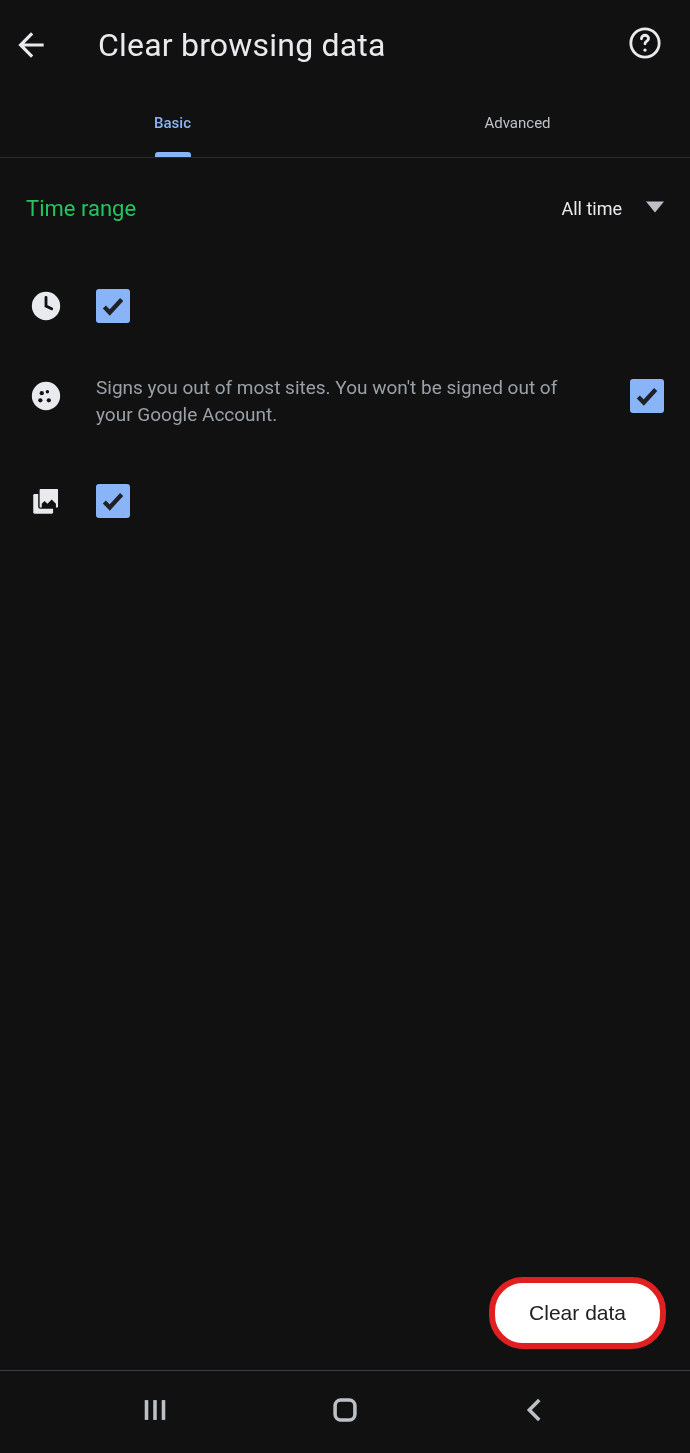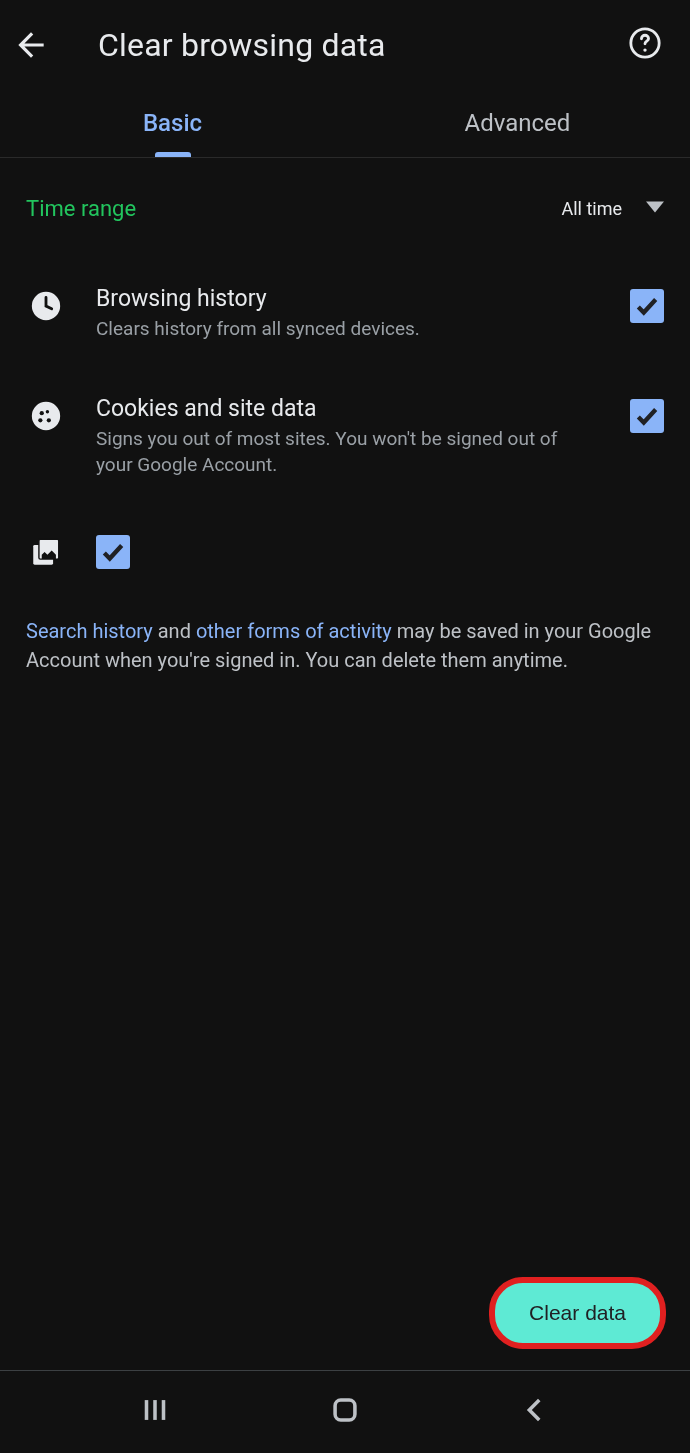--- a/index.html
+++ b/index.html
@@ -28,7 +28,7 @@
     flex-direction: column;
     align-items: center;
     justify-content: center;
-    font-size: 24px;
+    font-size: 15px;
     color: #bdc1c6;
     position: relative;
     cursor: pointer;

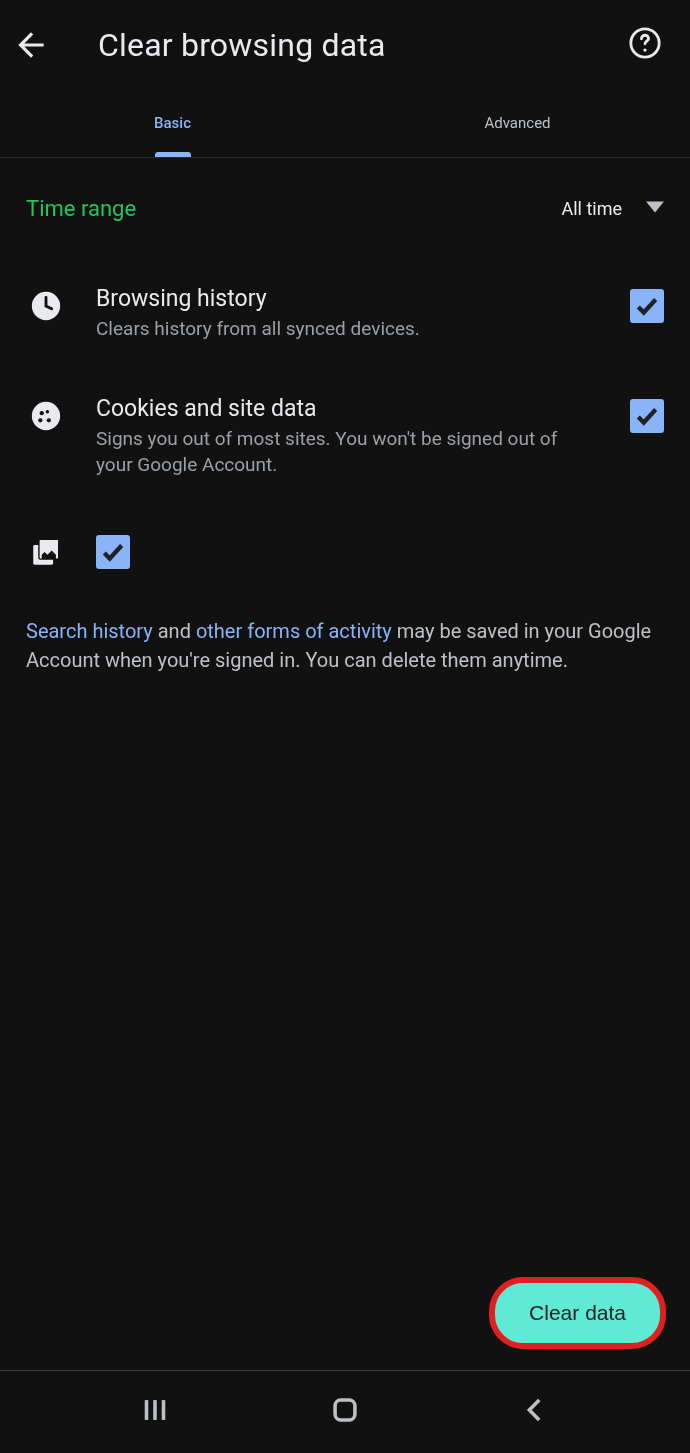--- a/index.html
+++ b/index.html
@@ -187,10 +187,6 @@
           <path d="M12 6v6l4 2" stroke="#111" stroke-width="2" fill="none" stroke-linecap="round"></path>
         </svg>
     </div>
-    <div class="option-text">
-      <div class="option-title">Browsing history</div>
-      <div class="option-desc">Clears history from all synced devices.</div>
-    </div>
     <div class="checkbox">
       <svg viewBox="0 0 24 24">
           <polyline points="4,13 9,18 20,6"></polyline>

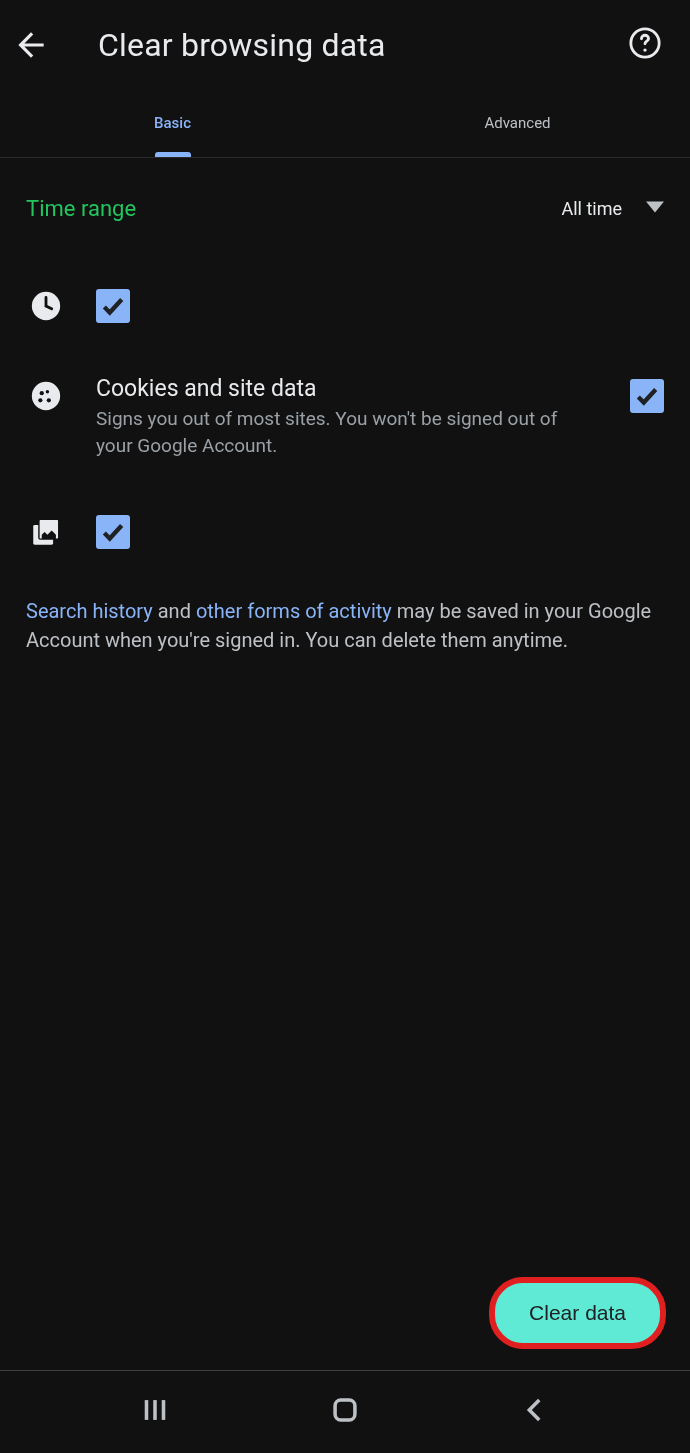--- a/index.html
+++ b/index.html
@@ -205,7 +205,6 @@
         </svg>
     </div>
     <div class="option-text">
-      <div class="option-title">Cookies and site data</div>
       <div class="option-desc">Signs you out of most sites. You won't be signed out of your Google Account.</div>
     </div>
     <div class="checkbox">

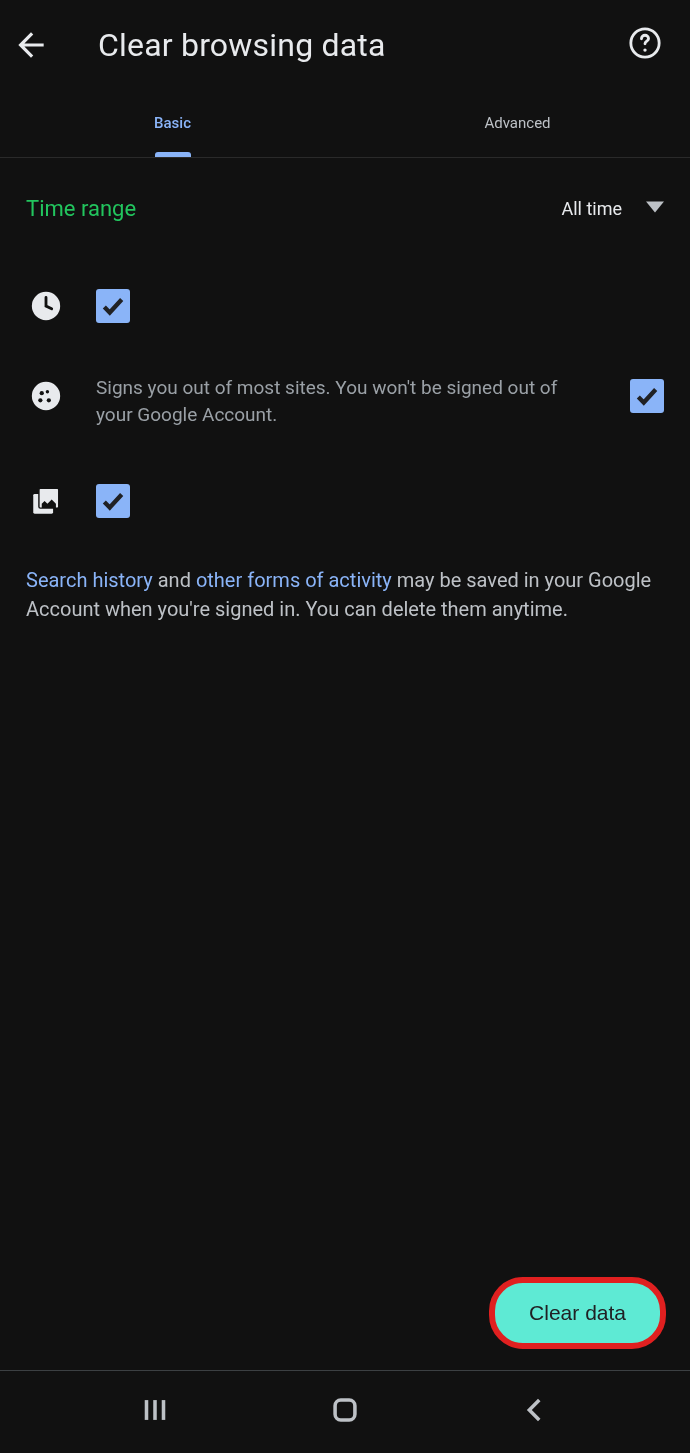--- a/index.html
+++ b/index.html
@@ -229,9 +229,6 @@
     </div>
   </div>
 
-  <div class="footnote">
-    <span class="link">Search history</span><span> and </span><span class="link">other forms of activity</span><span> may be saved in your Google Account when you're signed in. You can delete them anytime.</span>
-  </div>
 
 </div>
 

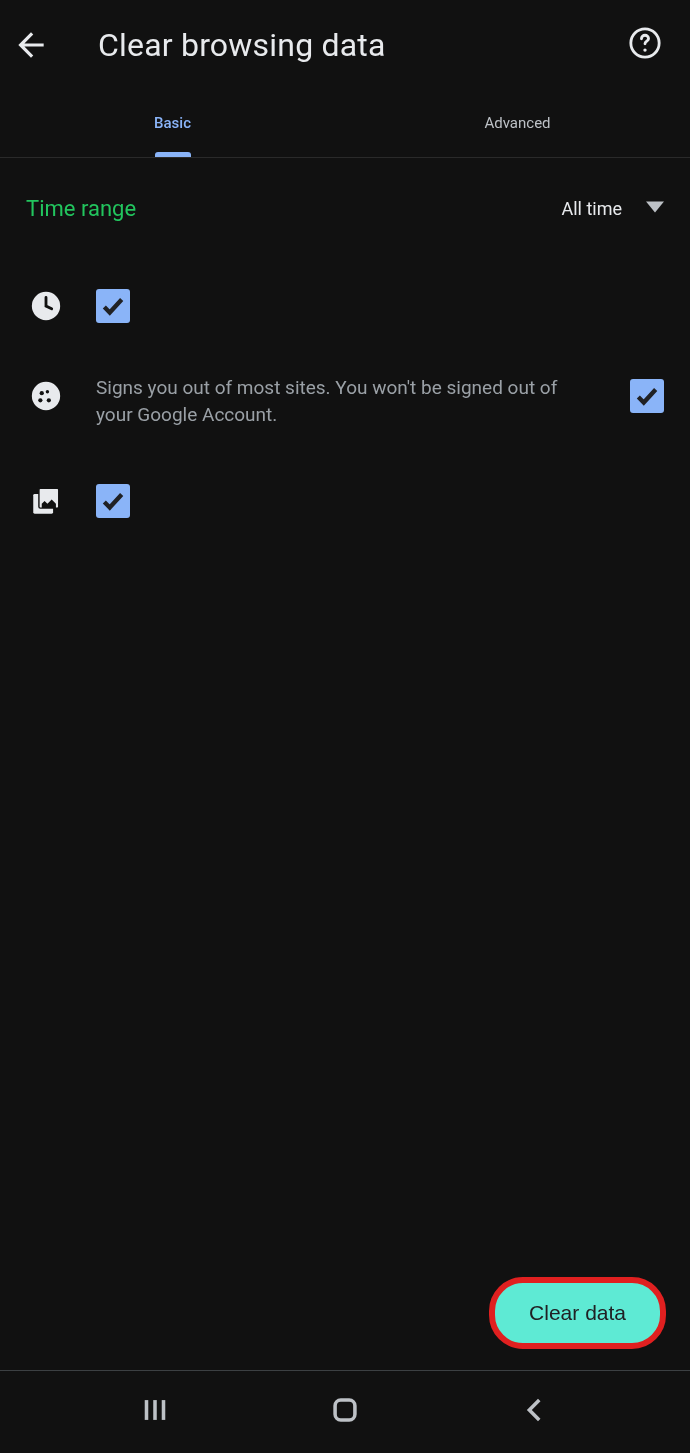--- a/index.html
+++ b/index.html
@@ -106,7 +106,7 @@
     bottom: 104px;
   }
   .clear-btn {
-    background: #5eead4;
+    background: #ffffff;
     color: #202124;
     font-size: 21px;
     font-weight: 500;

